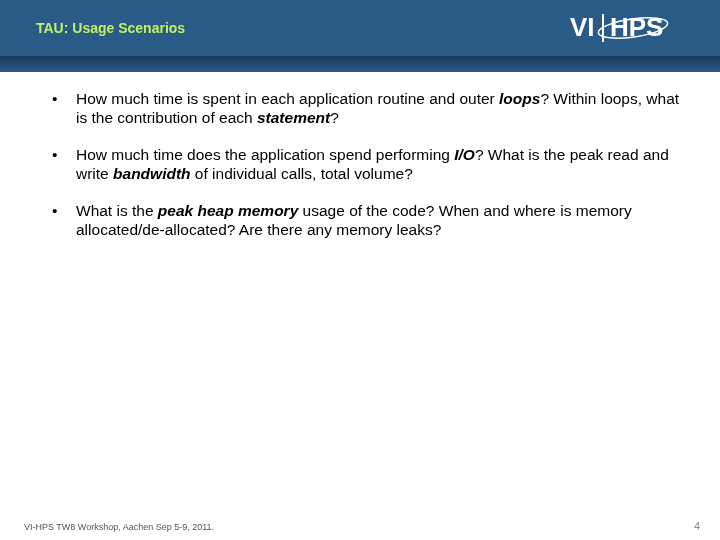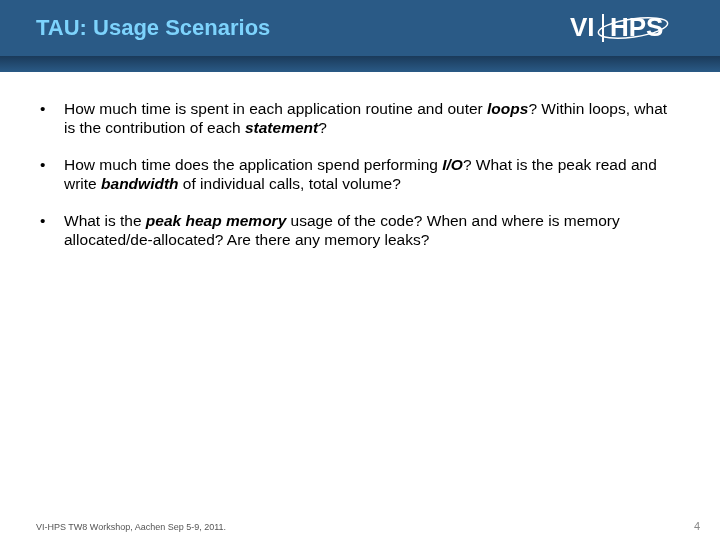--- a/index.html
+++ b/index.html
@@ -20,8 +20,8 @@
     padding: 0 20px 0 36px;
   }
   .header-title {
-    color: #7dd3fc;
-    font-size: 22px;
+    color: #bef264;
+    font-size: 14px;
     font-weight: bold;
   }
   .logo { display: flex; align-items: center; gap: 4px; text-decoration: underline; }

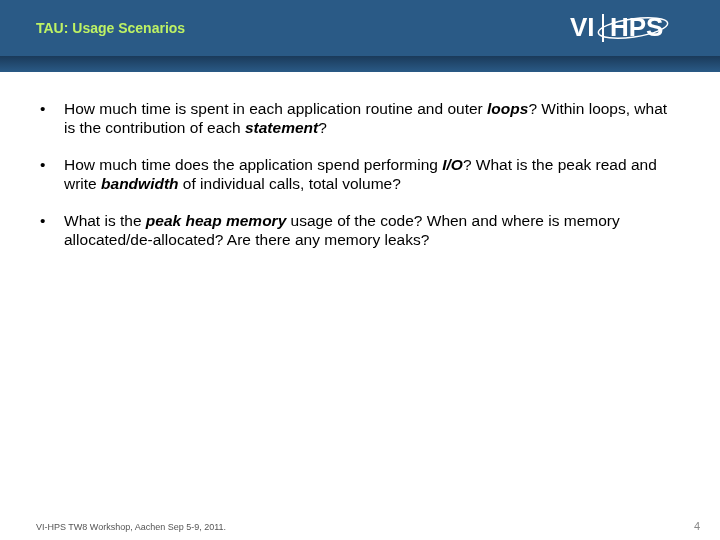--- a/index.html
+++ b/index.html
@@ -31,7 +31,8 @@
     background: linear-gradient(to bottom, #1a3a5a 0%, #2a5a86 100%);
   }
   .content {
-    padding: 28px 40px 0 40px;
+    padding: 18px 40px 0 40px;
+    margin-left: 12px;
   }
   ul.bullets {
     list-style: none;

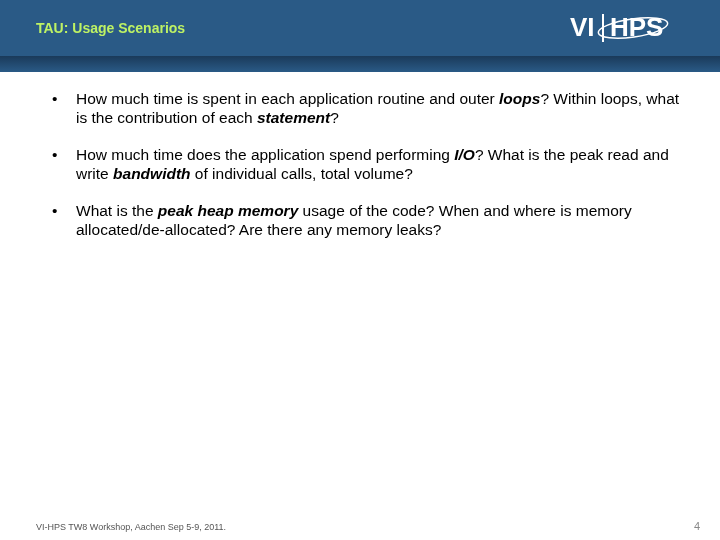--- a/index.html
+++ b/index.html
@@ -54,7 +54,7 @@
   .footer {
     position: absolute;
     bottom: 8px;
-    left: 36px;
+    left: 24px;
     right: 20px;
     display: flex;
     justify-content: space-between;

